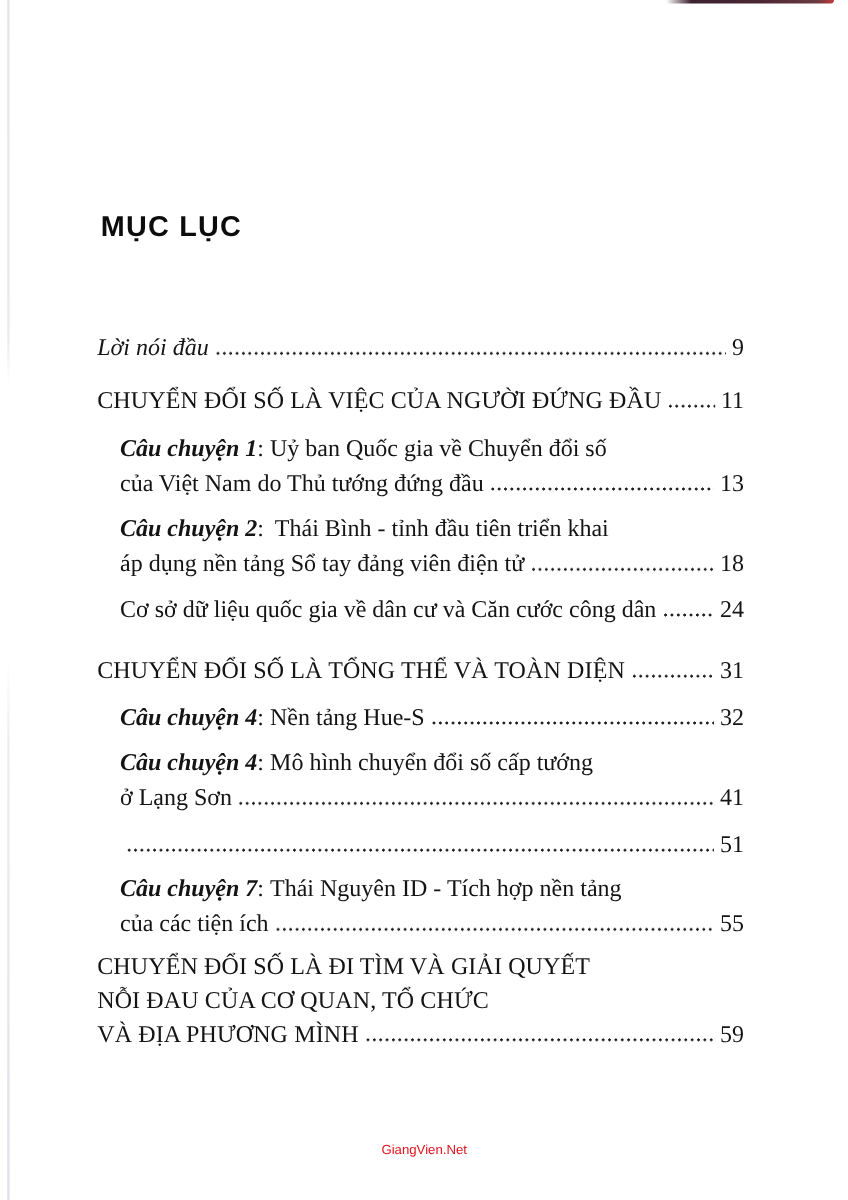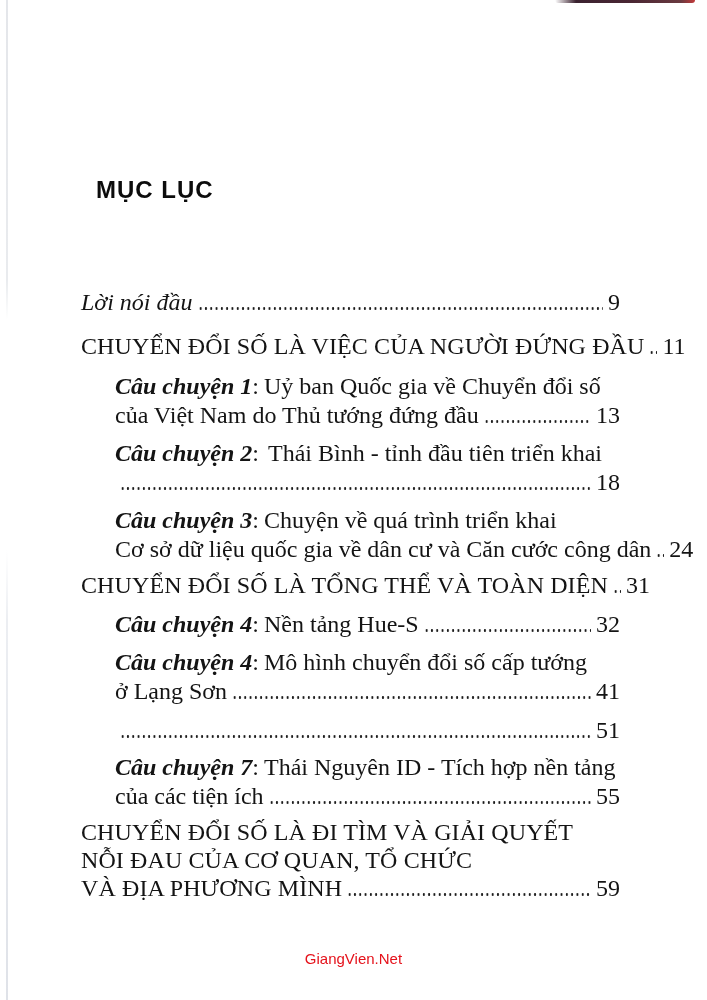--- a/index.html
+++ b/index.html
@@ -18,7 +18,7 @@
       border-radius: 0 0 3px 3px;
     }
     .toc-title {
-      position: absolute; left: 96px; top: 178px; margin: 0;
+      position: absolute; left: 84px; top: 178px; margin: 0;
       font-family: "Liberation Sans", sans-serif; font-weight: bold;
       font-size: 24px; line-height: 24px; letter-spacing: 1px; color: #0c0c0c;
     }

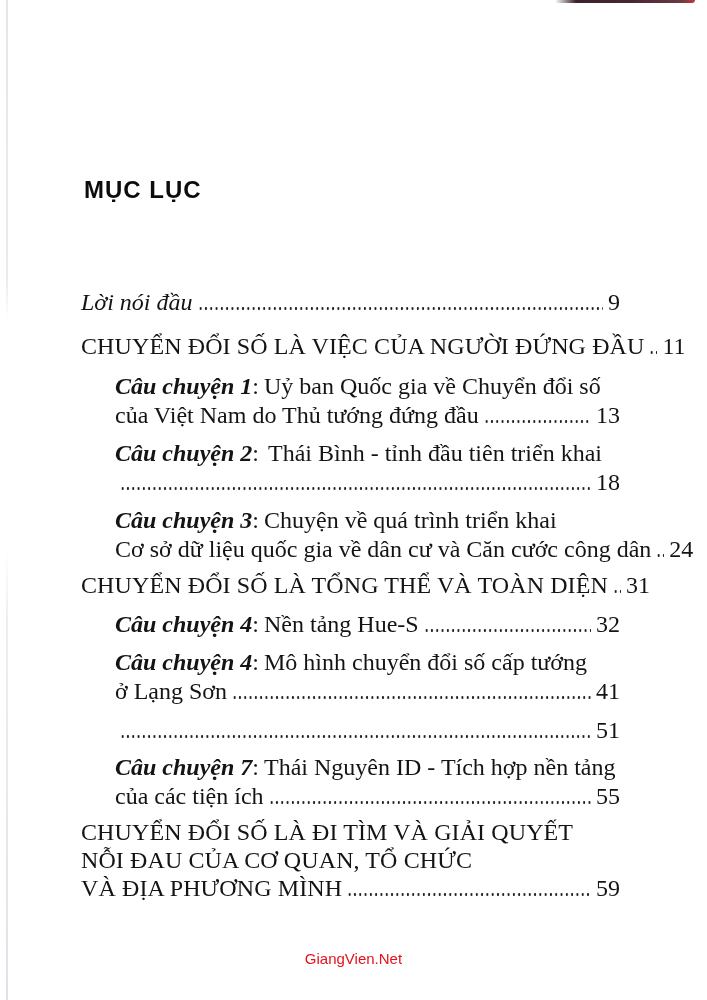--- a/index.html
+++ b/index.html
@@ -23,8 +23,8 @@
       font-size: 24px; line-height: 24px; letter-spacing: 1px; color: #0c0c0c;
     }
     .toc {
-      position: absolute; left: 81px; top: 288px; width: 539px;
-      font-size: 24px; line-height: 29px;
+      position: absolute; left: 81px; top: 276px; width: 539px;
+      font-size: 20px; line-height: 29px;
     }
     .line {
       display: flex; align-items: baseline; white-space: nowrap; height: 29px;

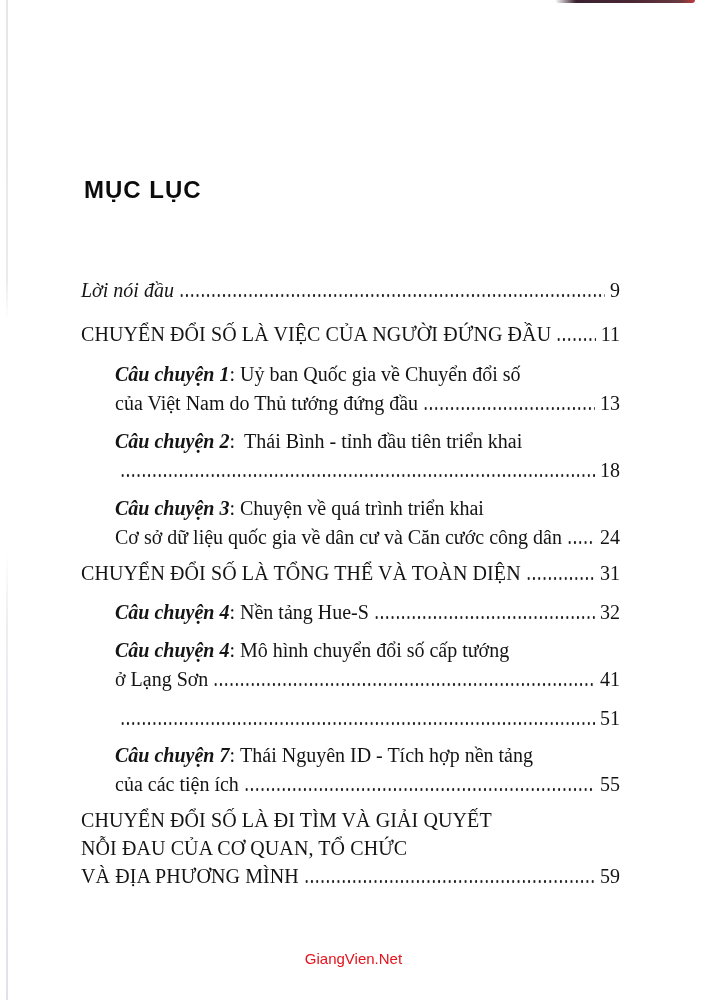--- a/index.html
+++ b/index.html
@@ -40,7 +40,7 @@
     .preface .text { font-style: italic; }
     .chapter { margin-top: 17px; }
     .chapter.first { margin-top: 15px; }
-    .story { margin-left: 34px; margin-top: 9px; }
+    .story { margin-left: 19px; margin-top: 9px; }
     .story.first { margin-top: 11px; }
     .story .label { font-weight: bold; font-style: italic; }
     .story .sep { margin-right: 5px; }

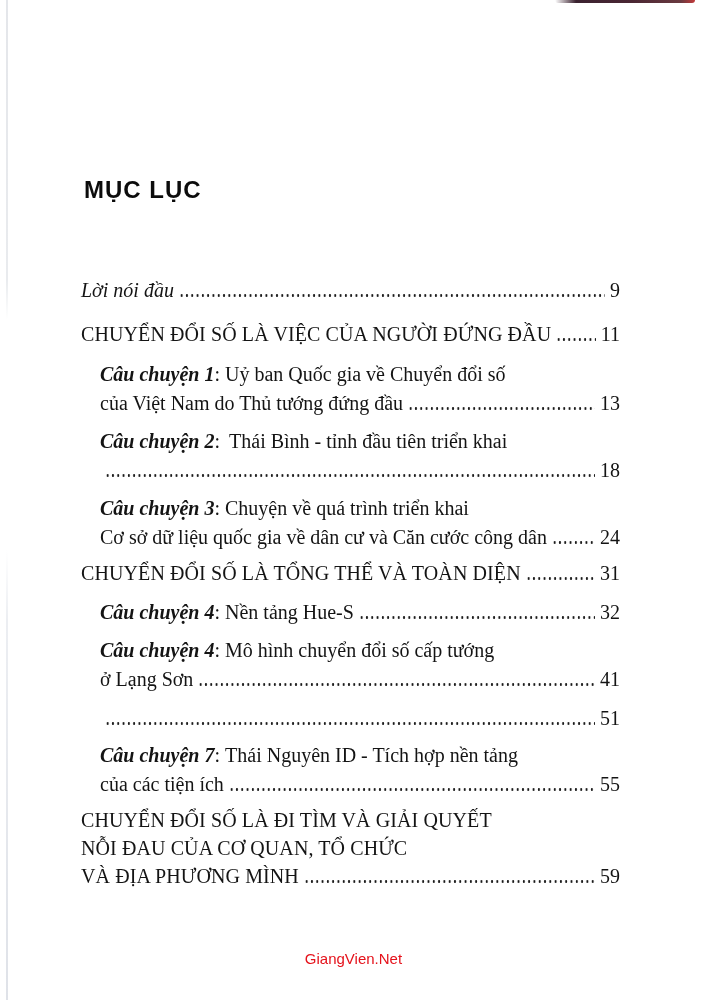--- a/index.html
+++ b/index.html
@@ -97,6 +97,7 @@
       </span>
     </div>
     <div class="line">
+      <span class="text">áp dụng nền tảng Sổ tay đảng viên điện tử</span>
       <span class="leader"></span>
       <span class="pg">18</span>
     </div>

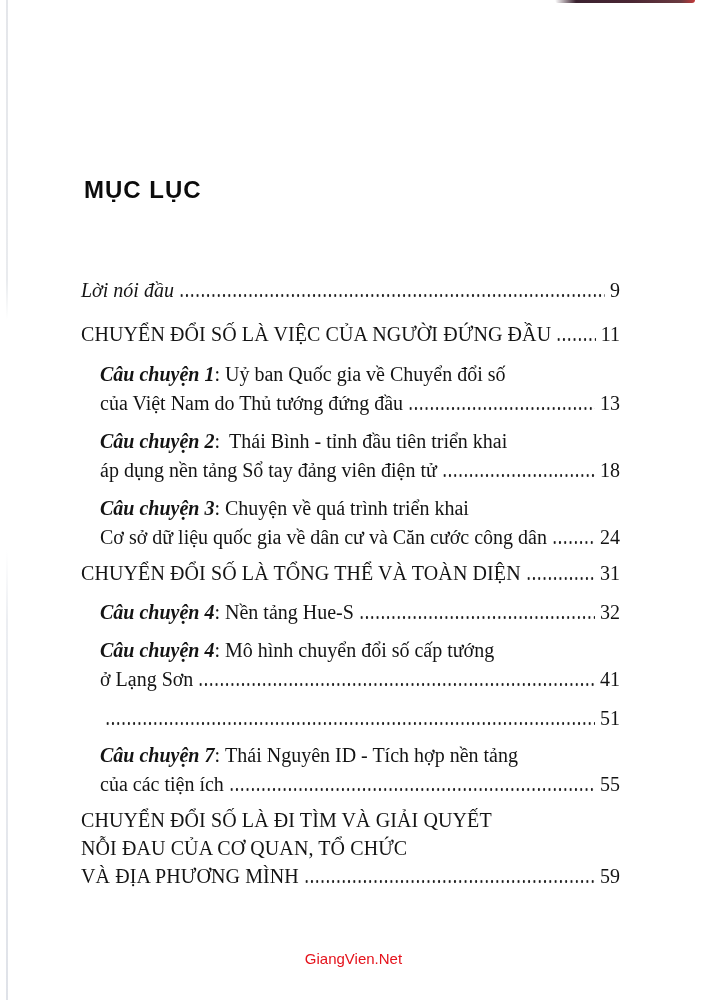--- a/index.html
+++ b/index.html
@@ -105,11 +105,6 @@
 
   <div class="entry story">
     <div class="line">
-      <span class="text">
-        <span class="label">Câu chuyện 3</span><span class="sep">:</span><span>Chuyện về quá trình triển khai</span>
-      </span>
-    </div>
-    <div class="line">
       <span class="text">Cơ sở dữ liệu quốc gia về dân cư và Căn cước công dân</span>
       <span class="leader"></span>
       <span class="pg">24</span>

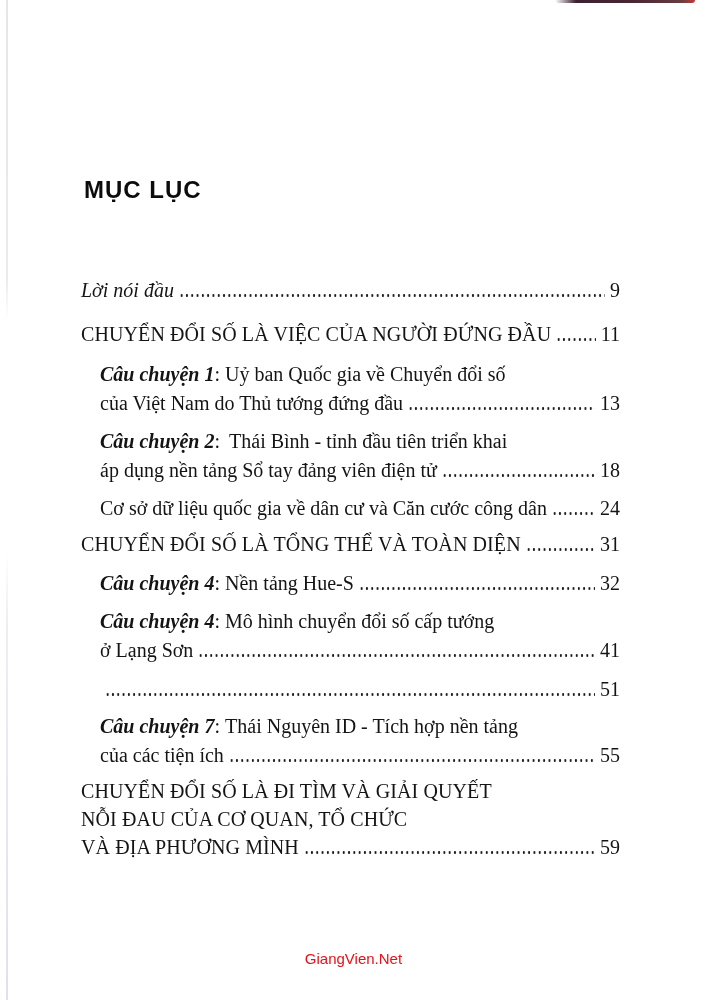--- a/index.html
+++ b/index.html
@@ -111,7 +111,7 @@
     </div>
   </div>
 
-  <div class="entry chapter" style="margin-top:7px">
+  <div class="entry chapter" style="margin-top:22px">
     <div class="line">
       <span class="text">CHUYỂN ĐỔI SỐ LÀ TỔNG THỂ VÀ TOÀN DIỆN</span>
       <span class="leader"></span>

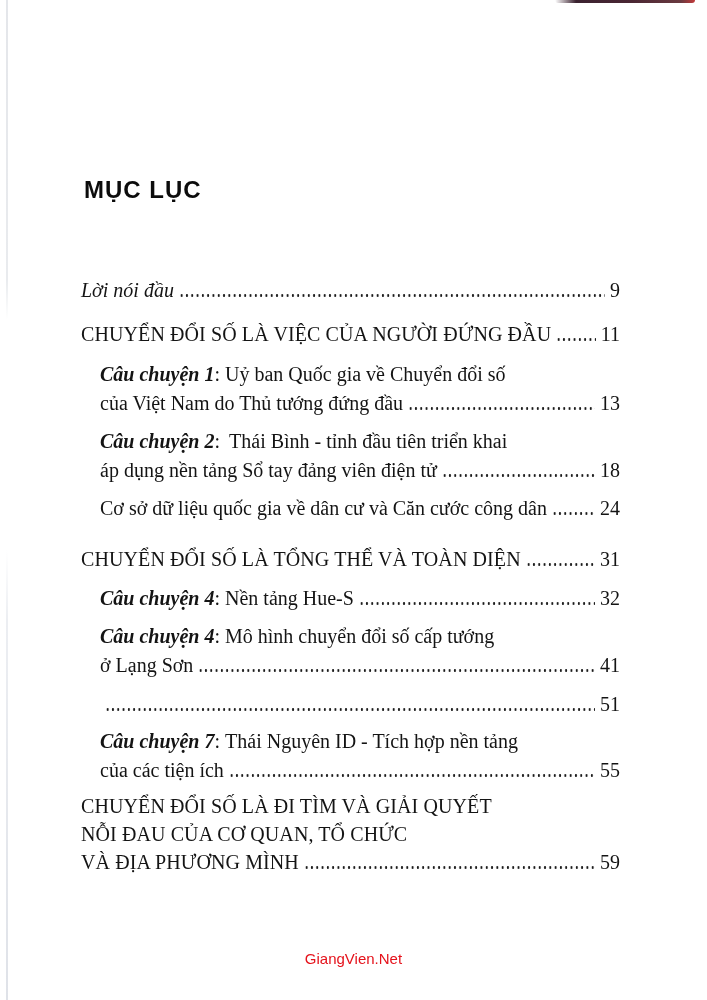--- a/index.html
+++ b/index.html
@@ -47,7 +47,7 @@
     .chapter .text { letter-spacing: 0.1px; }
     .watermark {
       position: absolute; left: 0; width: 707px; top: 950px; text-align: center;
-      font-family: "Liberation Sans", sans-serif; font-size: 15px; line-height: 18px;
+      font-family: "Liberation Sans", sans-serif; font-size: 11px; line-height: 18px;
       color: #e5121b;
     }
   </style>

